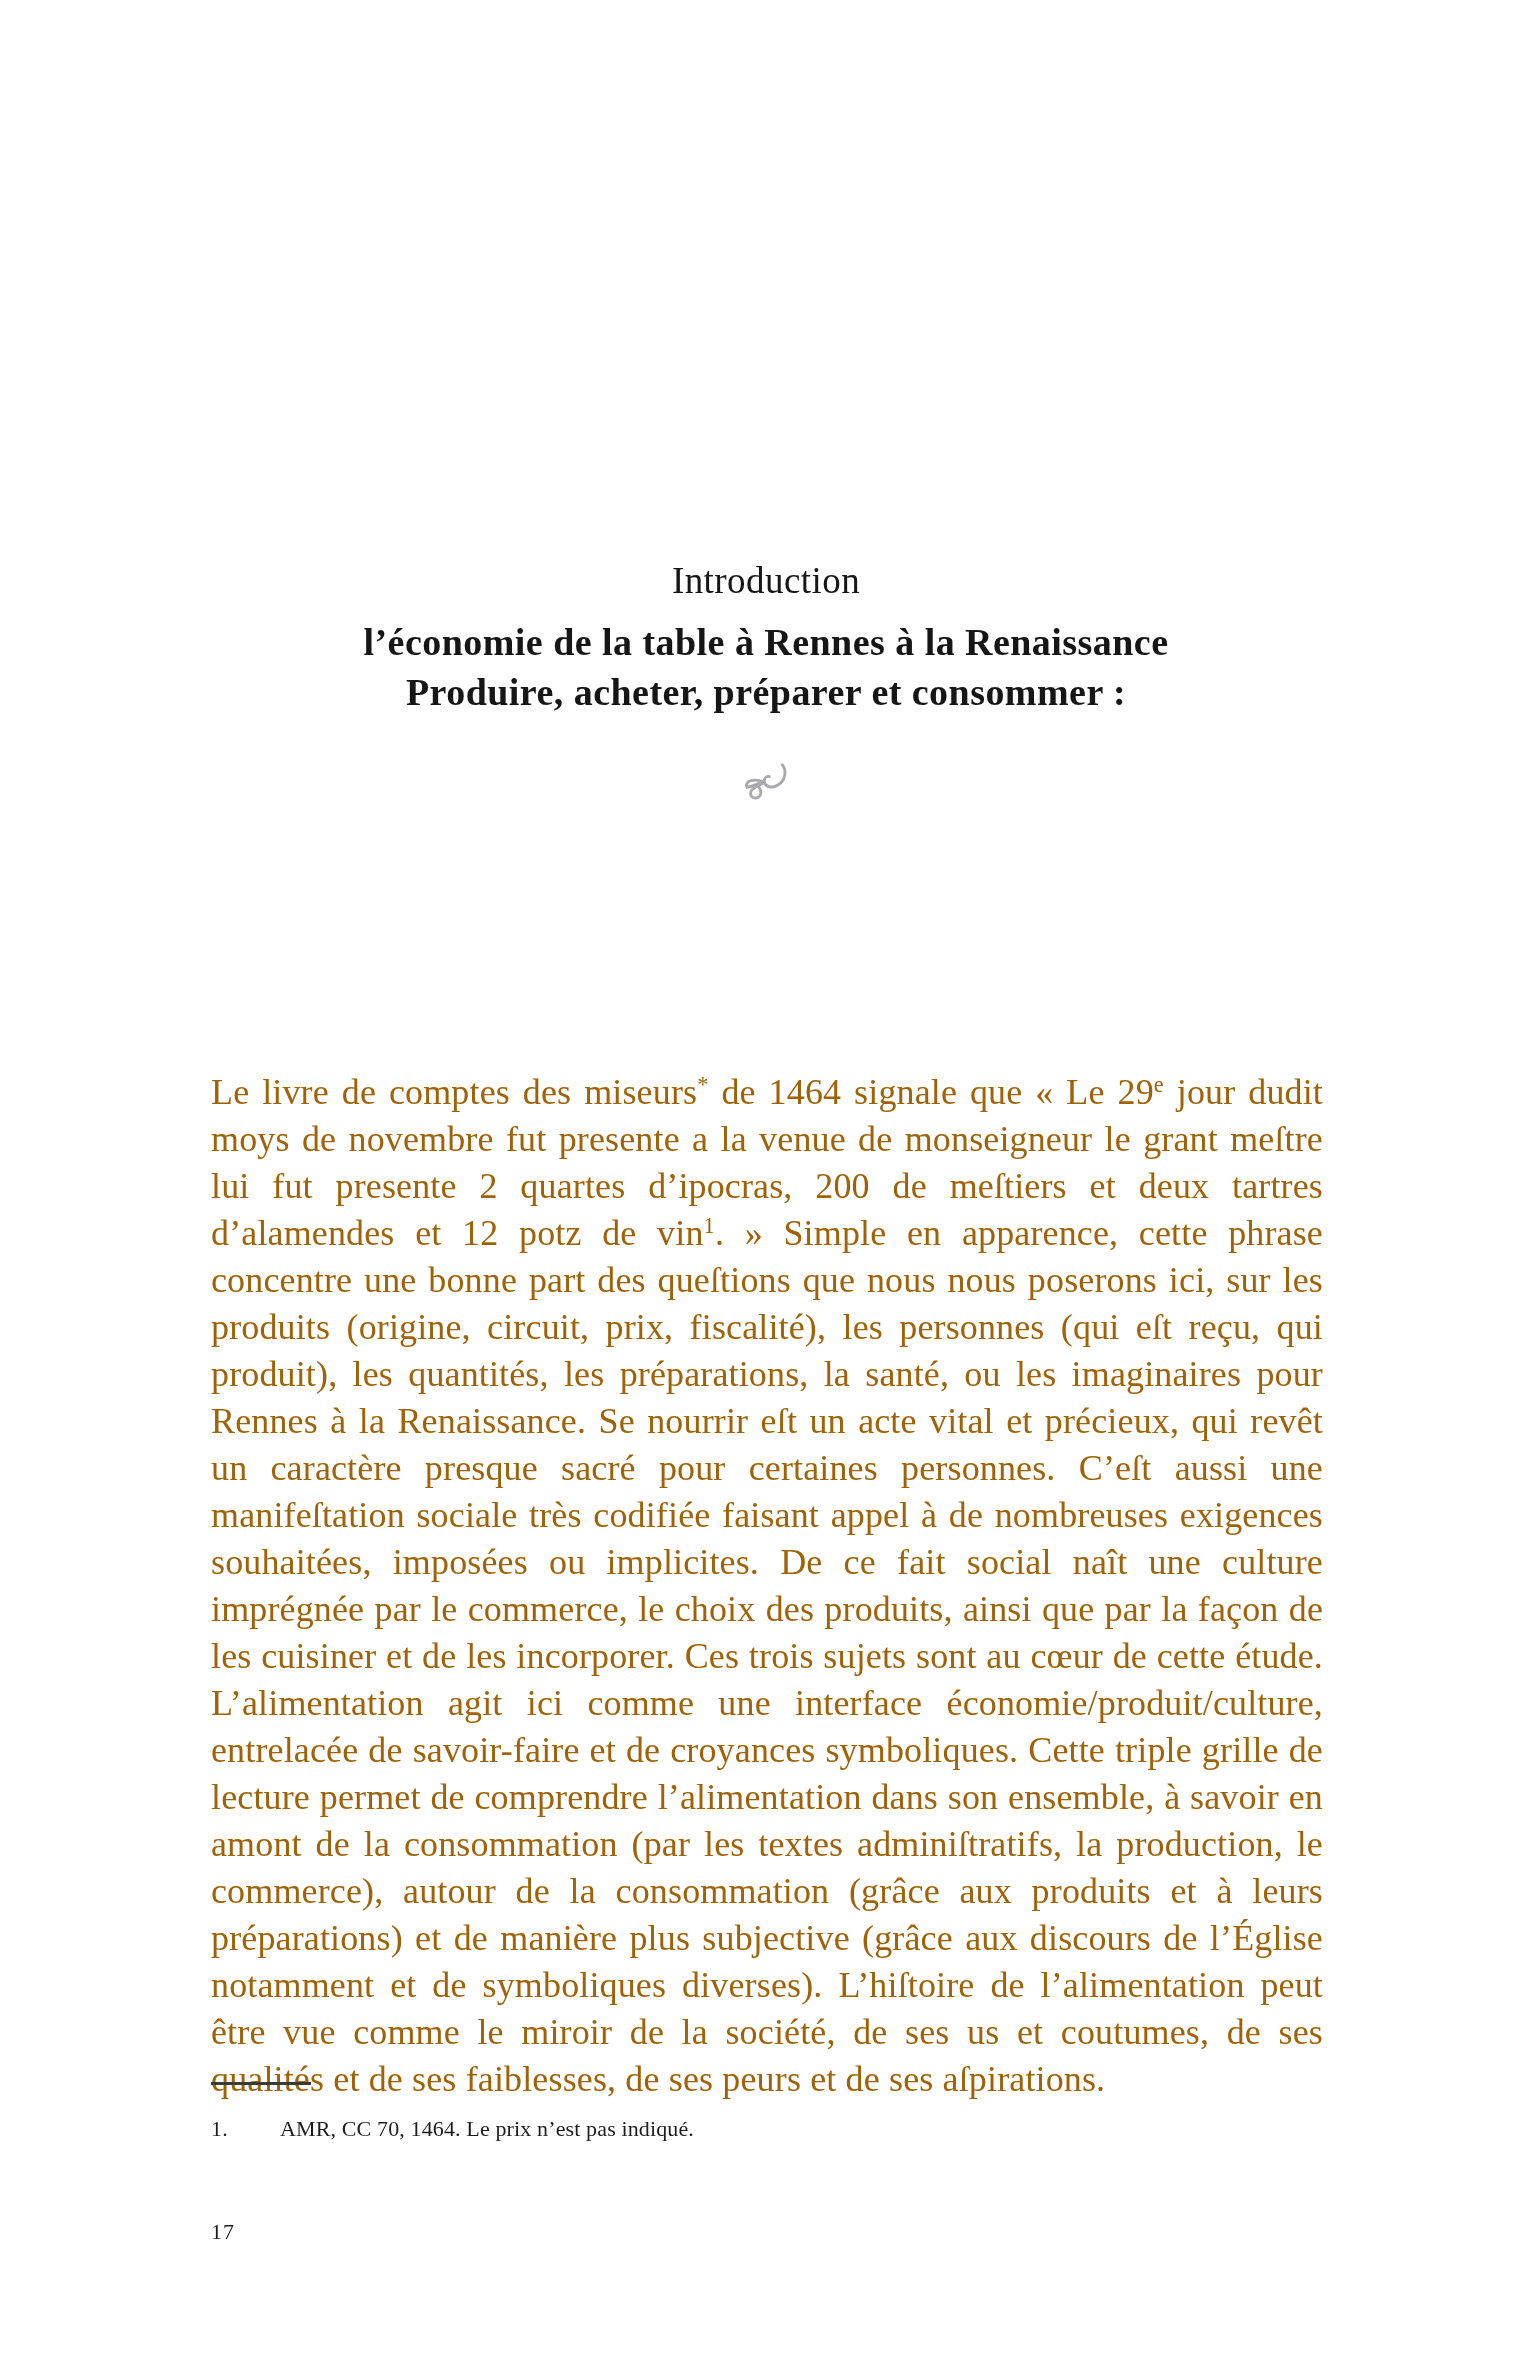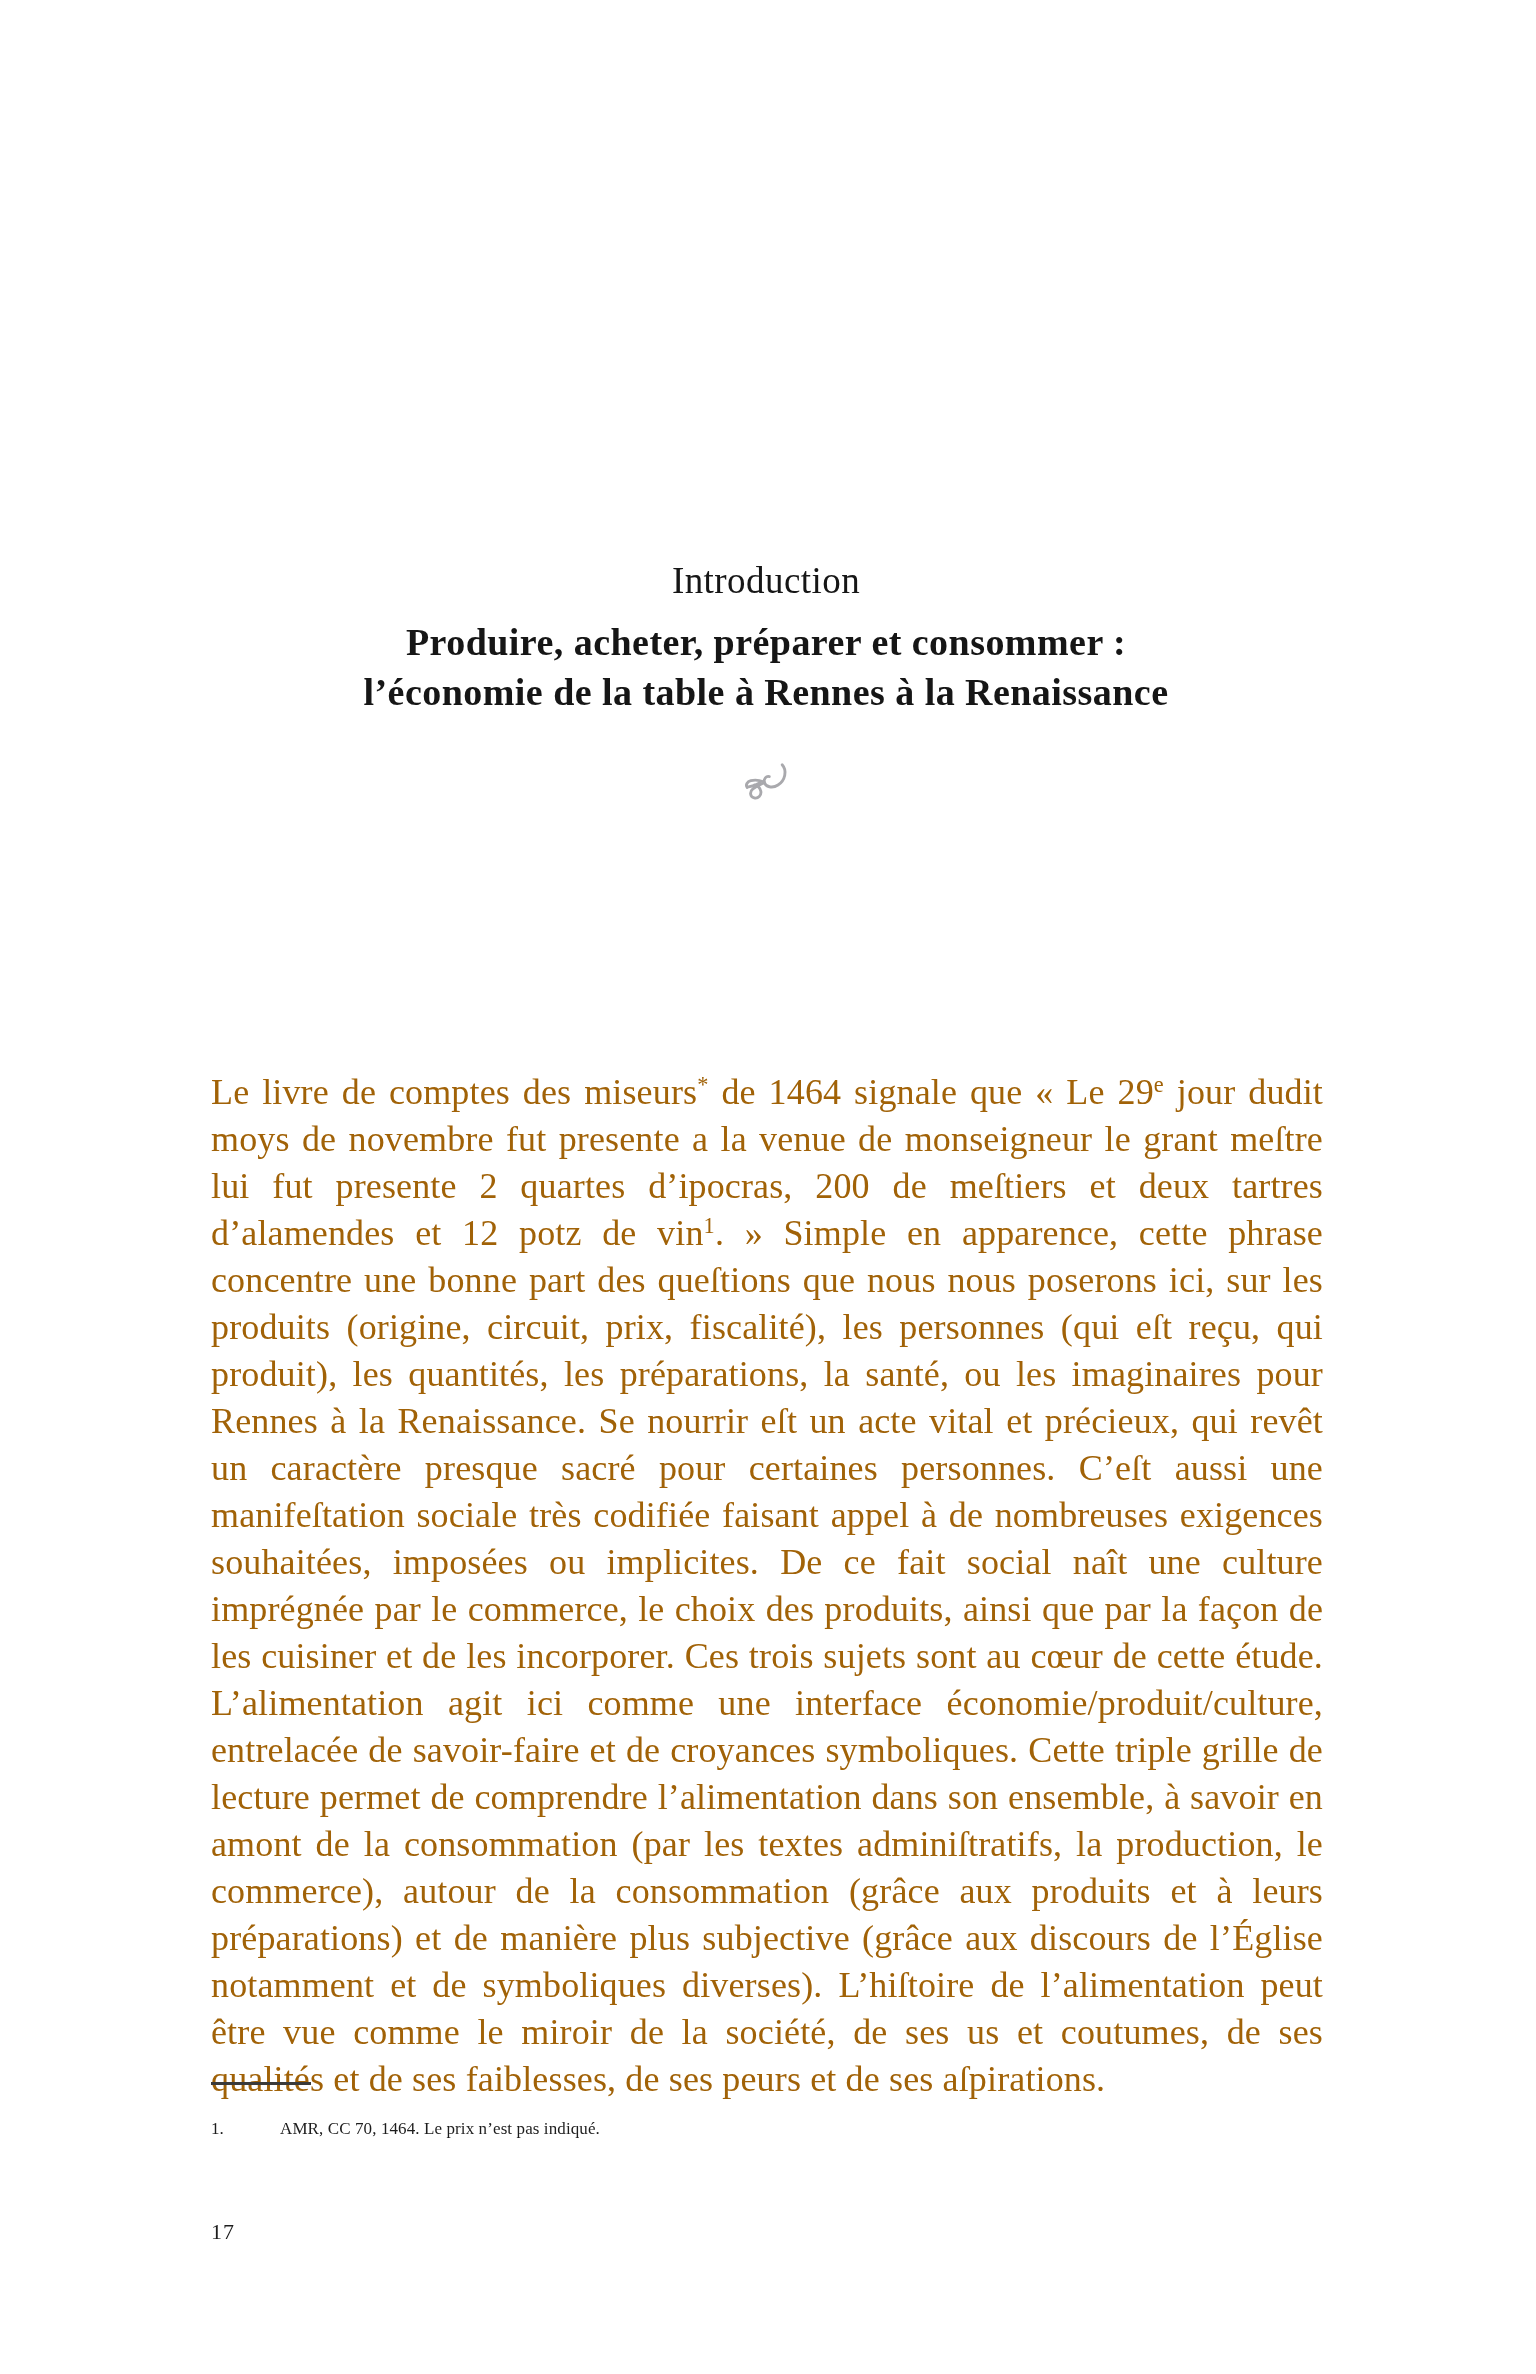--- a/index.html
+++ b/index.html
@@ -132,8 +132,8 @@
 
   <div class="title-block">
     <div class="title-line t1">Introduction</div>
+    <div class="title-line t3">l’économie de la table à Rennes à la Renaissance</div>
     <div class="title-line t2">Produire, acheter, préparer et consommer :</div>
-    <div class="title-line t3">l’économie de la table à Rennes à la Renaissance</div>
   </div>
 
   <div class="ornament-wrap">

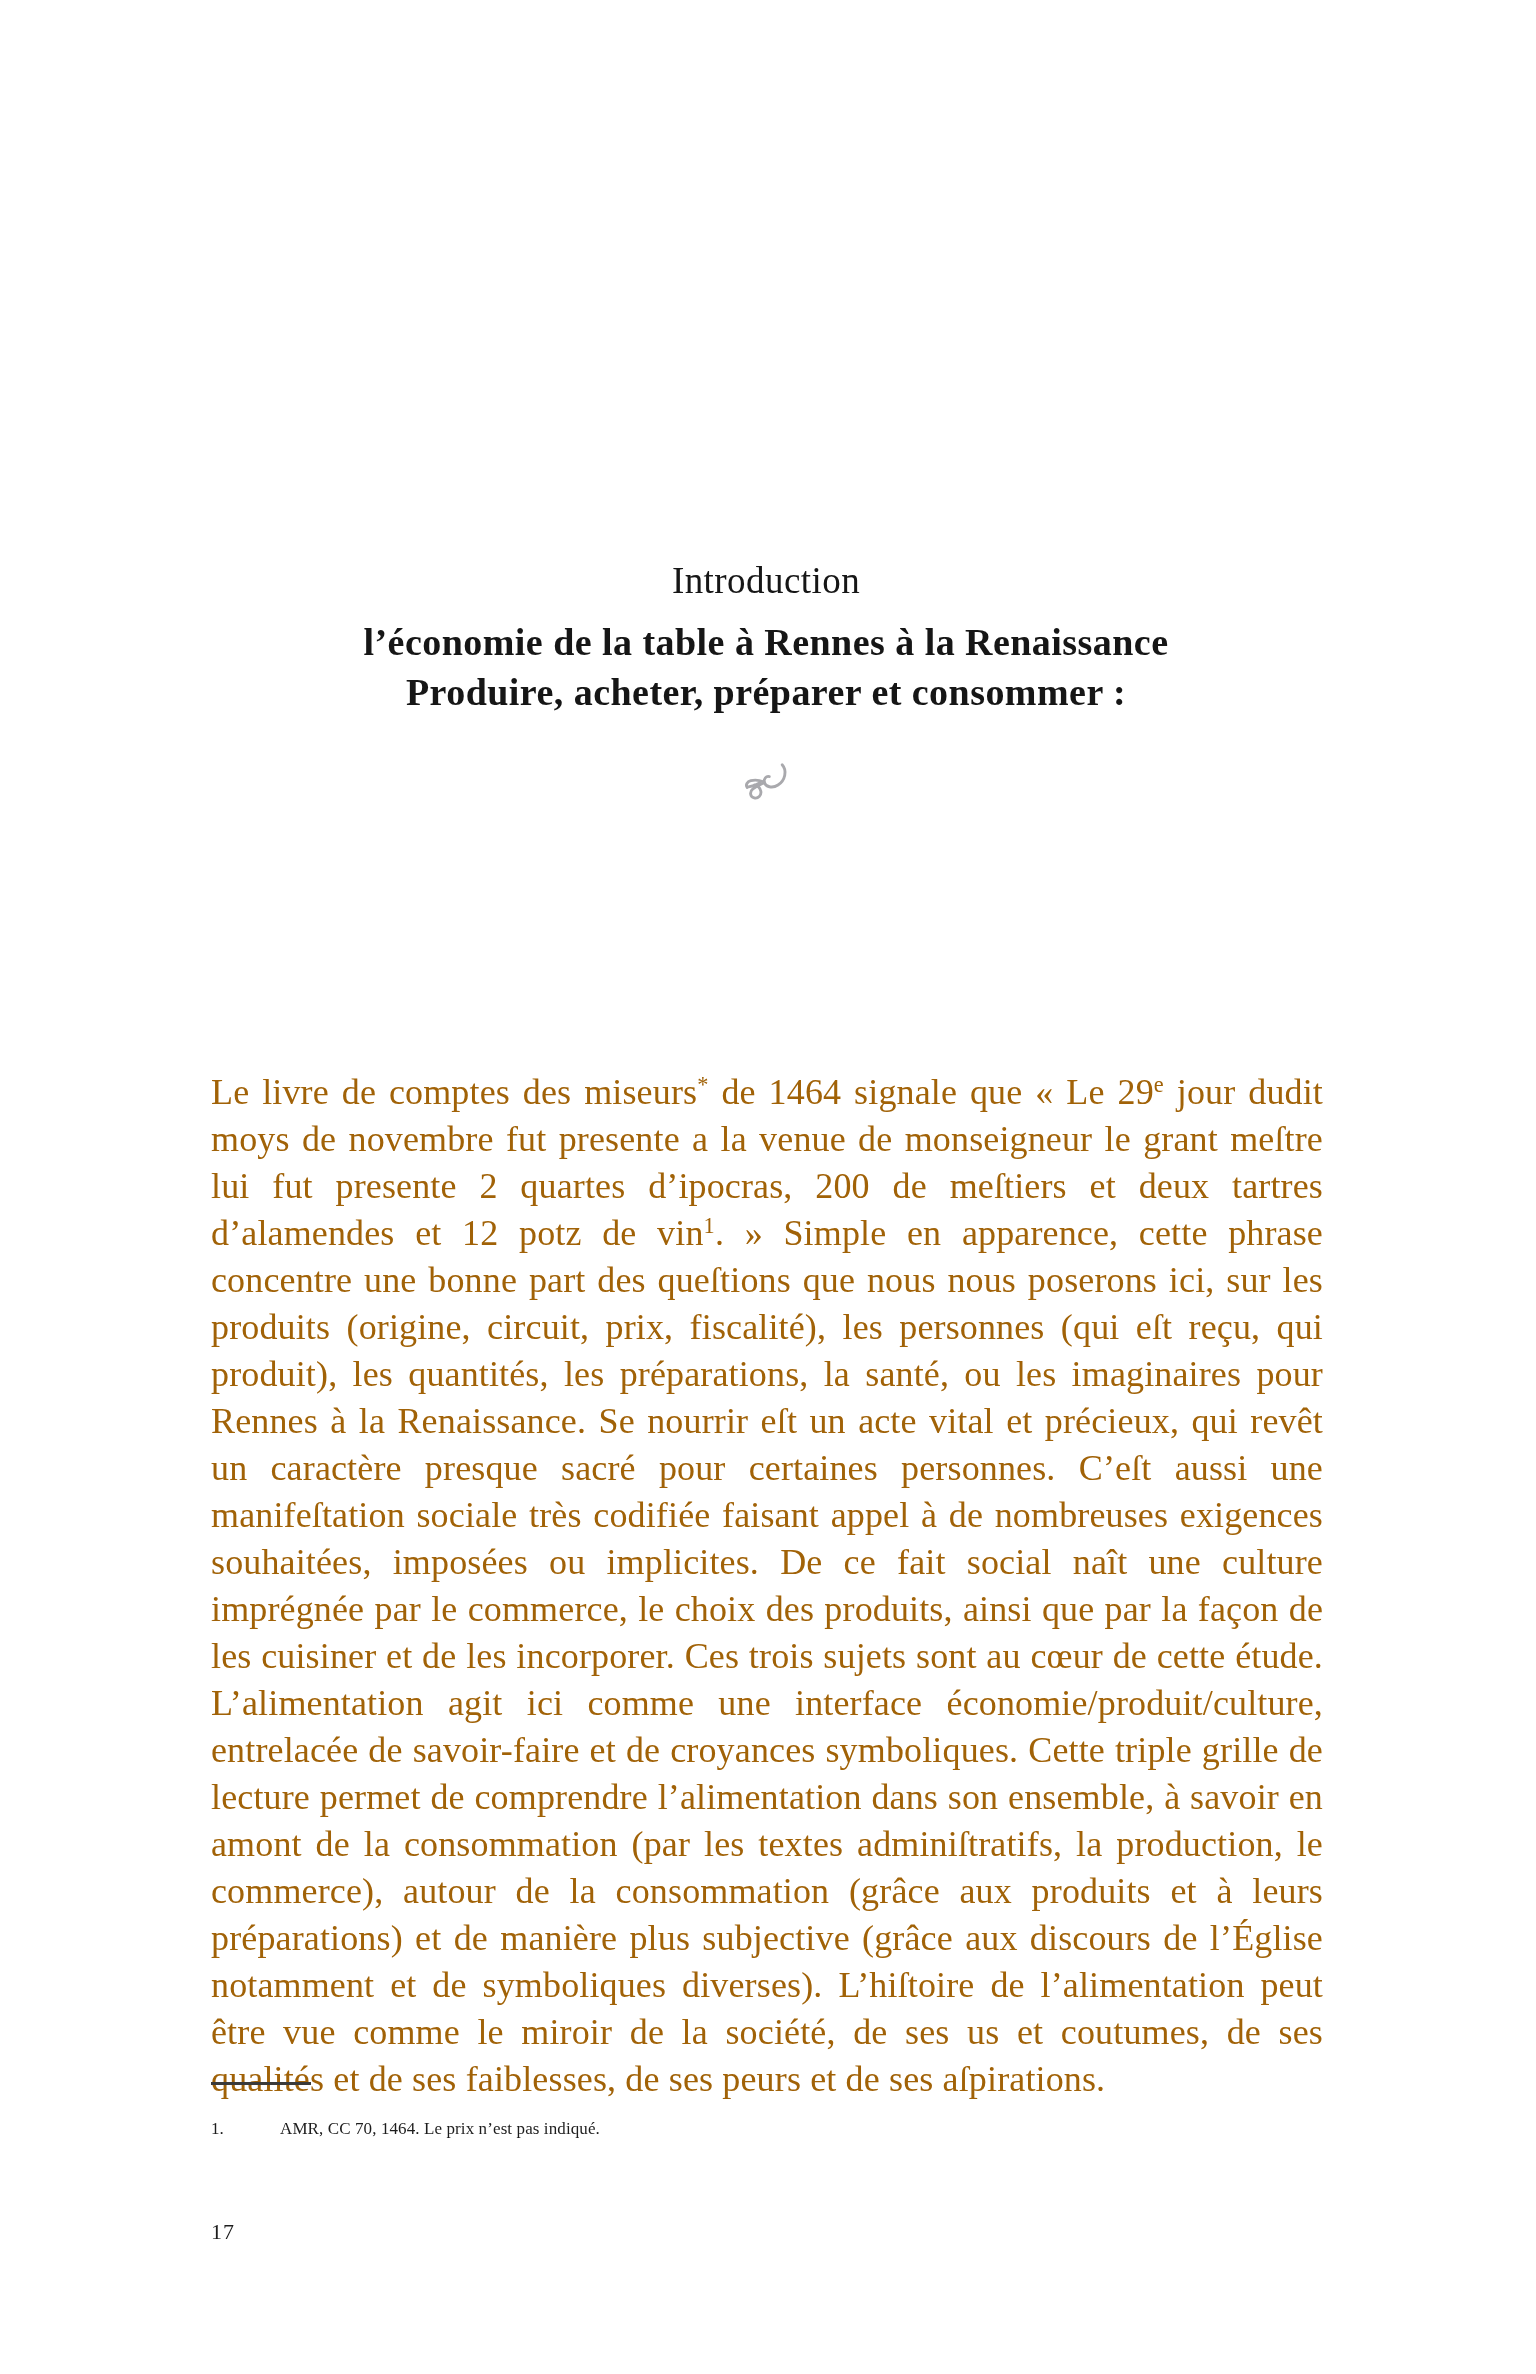--- a/index.html
+++ b/index.html
@@ -103,7 +103,7 @@
     left: 211px;
     top: 2113px;
     width: 1112px;
-    font-size: 17px;
+    font-size: 22px;
     line-height: 32px;
     color: #1d1d1d;
     letter-spacing: 0.006em;

